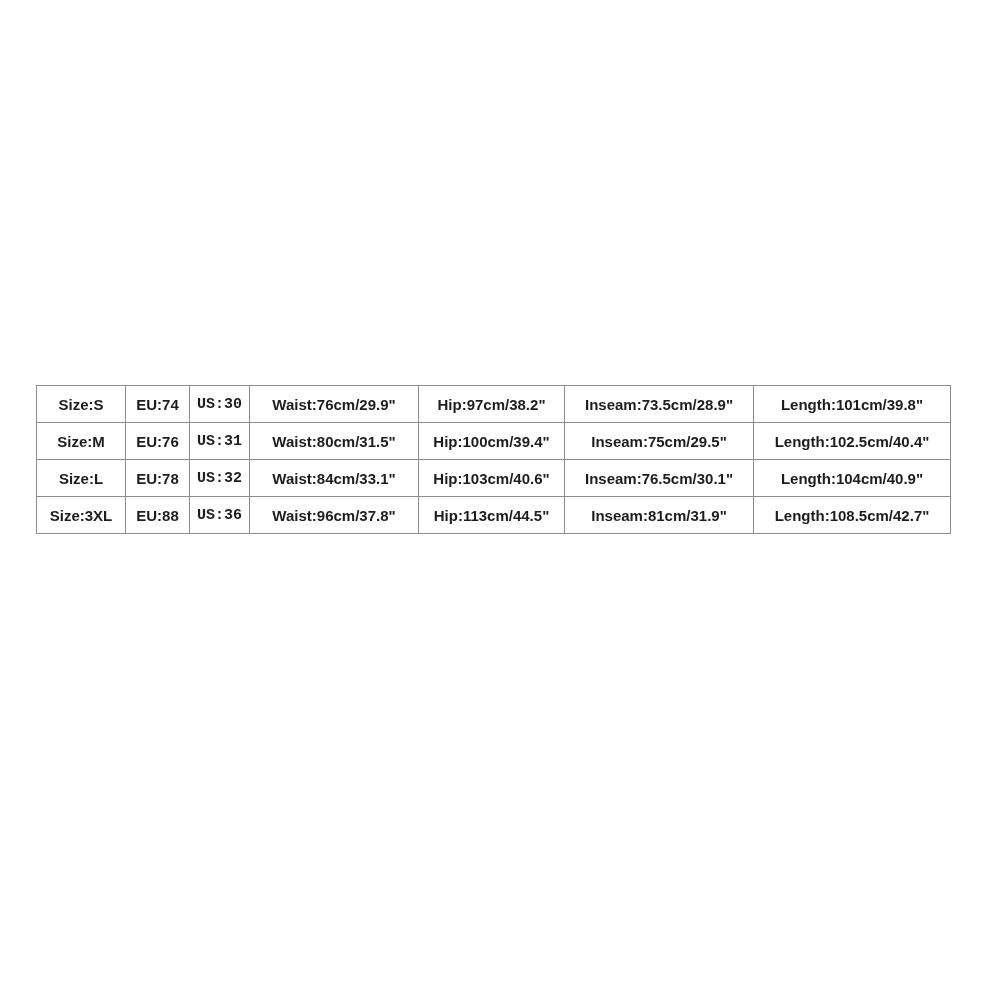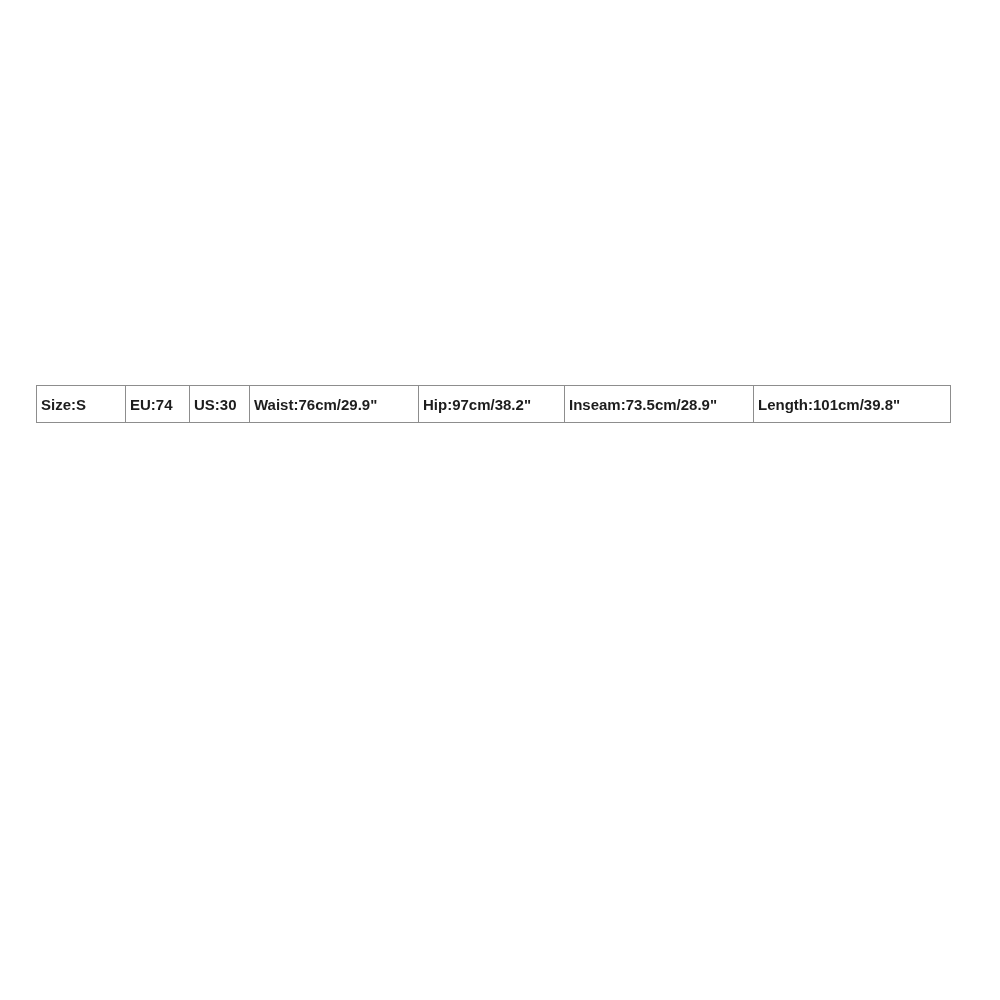--- a/index.html
+++ b/index.html
@@ -27,7 +27,7 @@
     font-size: 15px;
     font-weight: bold;
     color: #1d1d1d;
-    text-align: left;
+    text-align: center;
     vertical-align: middle;
     height: 36px;
     padding: 0 4px;

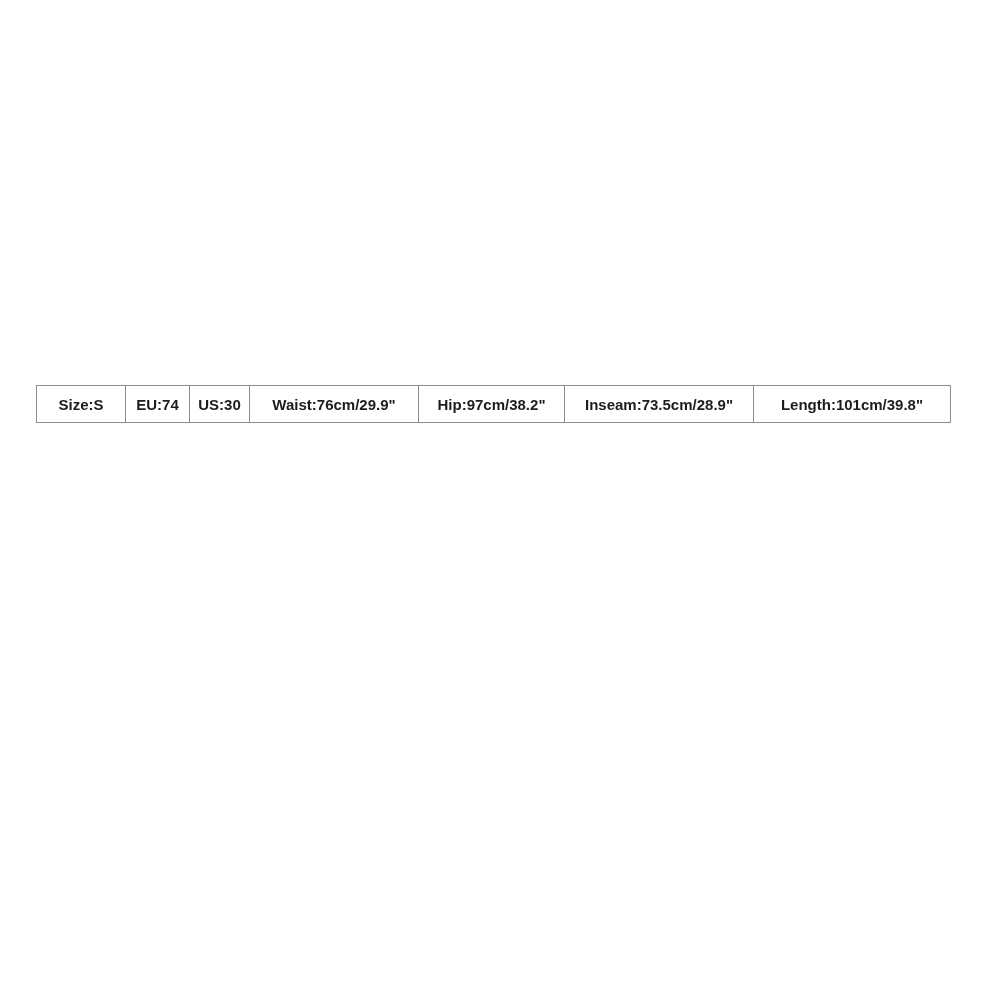--- a/index.html
+++ b/index.html
@@ -37,7 +37,7 @@
   
   .size-table .c0 { width: 80px;  }
   .size-table .c1 { width: 55px;  }
-  .size-table .c2 { width: 51px;  }
+  .size-table .c2 { width: 51px; font-family: Liberation Mono, monospace;  }
   .size-table .c3 { width: 160px; }
   .size-table .c4 { width: 137px; }
   .size-table .c5 { width: 180px; }

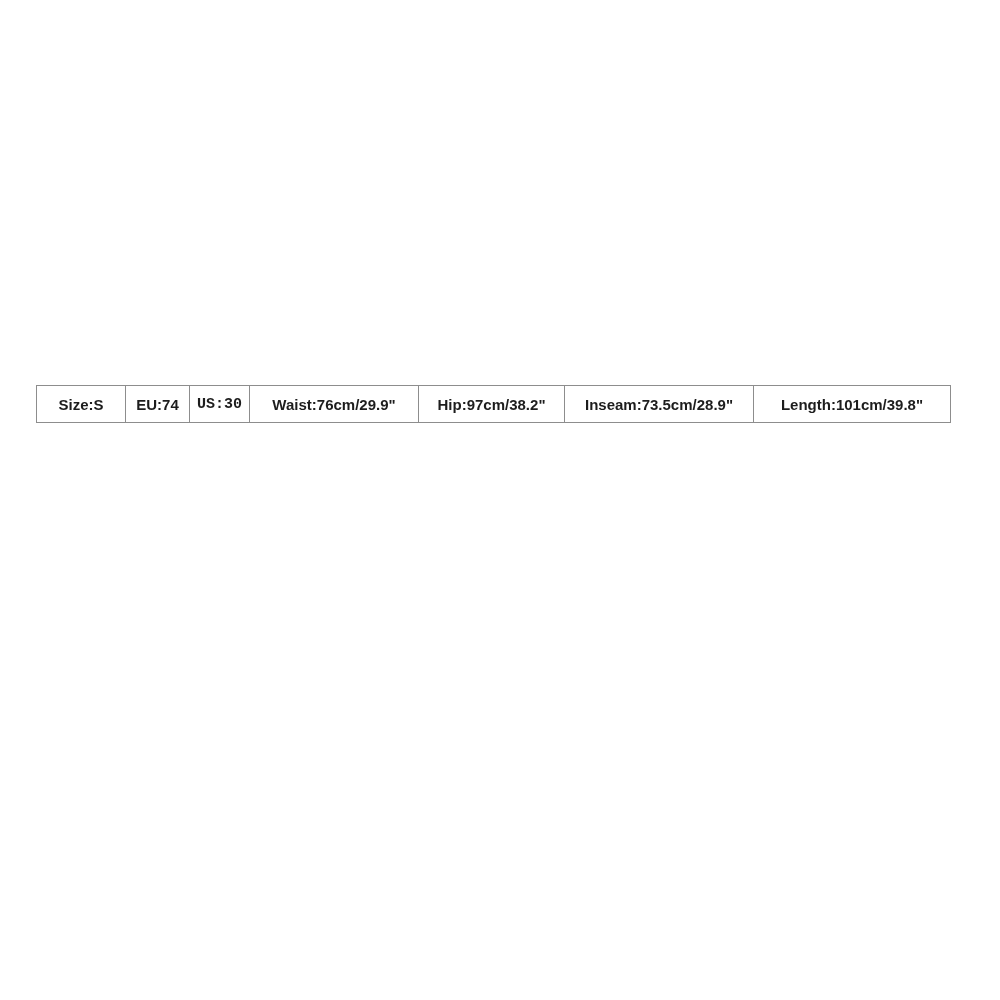--- a/index.html
+++ b/index.html
@@ -57,6 +57,15 @@
         <td class="c5">Inseam:73.5cm/28.9"</td>
         <td class="c6">Length:101cm/39.8"</td>
       </tr>
+      <tr>
+        <td class="c0">Size:M</td>
+        <td class="c1">EU:76</td>
+        <td class="c2">US:31</td>
+        <td class="c3">Waist:80cm/31.5"</td>
+        <td class="c4">Hip:100cm/39.4"</td>
+        <td class="c5">Inseam:75cm/29.5"</td>
+        <td class="c6">Length:102.5cm/40.4"</td>
+      </tr>
     </tbody>
 </table>
 

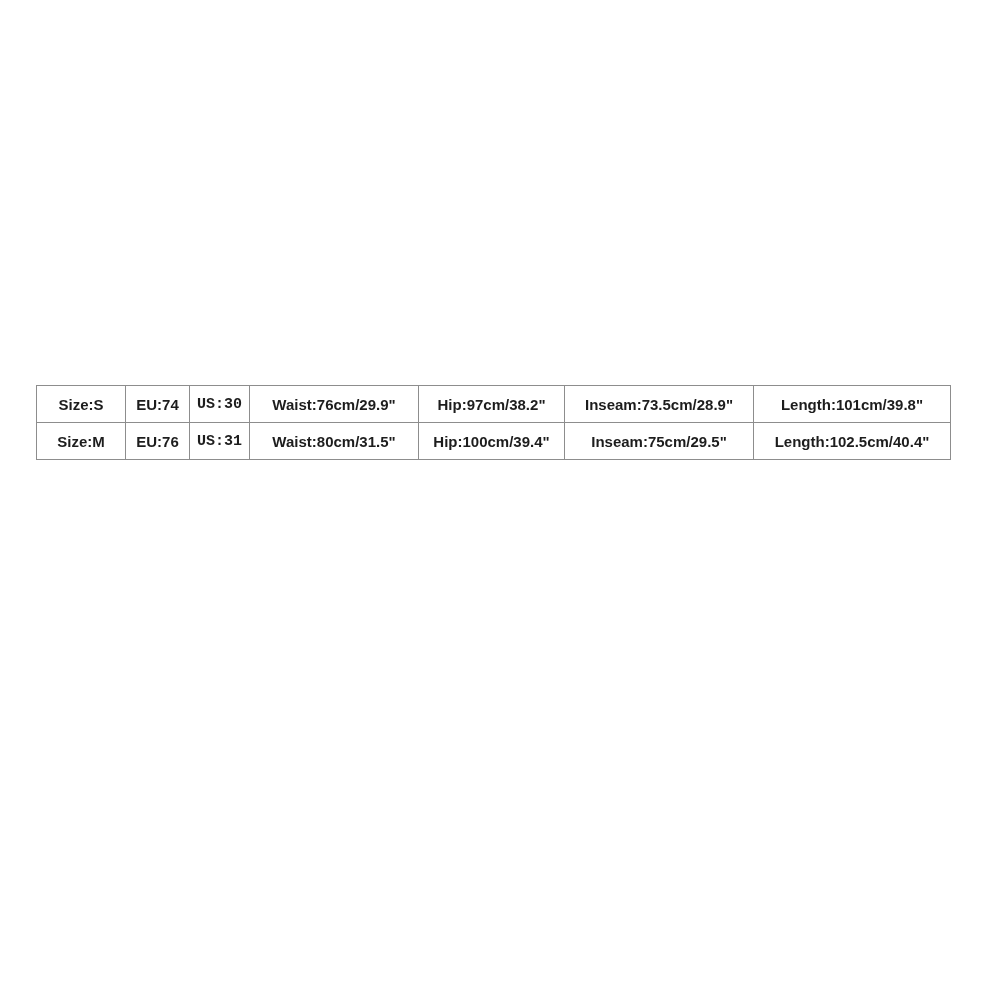--- a/index.html
+++ b/index.html
@@ -66,6 +66,15 @@
         <td class="c5">Inseam:75cm/29.5"</td>
         <td class="c6">Length:102.5cm/40.4"</td>
       </tr>
+      <tr>
+        <td class="c0">Size:L</td>
+        <td class="c1">EU:78</td>
+        <td class="c2">US:32</td>
+        <td class="c3">Waist:84cm/33.1"</td>
+        <td class="c4">Hip:103cm/40.6"</td>
+        <td class="c5">Inseam:76.5cm/30.1"</td>
+        <td class="c6">Length:104cm/40.9"</td>
+      </tr>
     </tbody>
 </table>
 

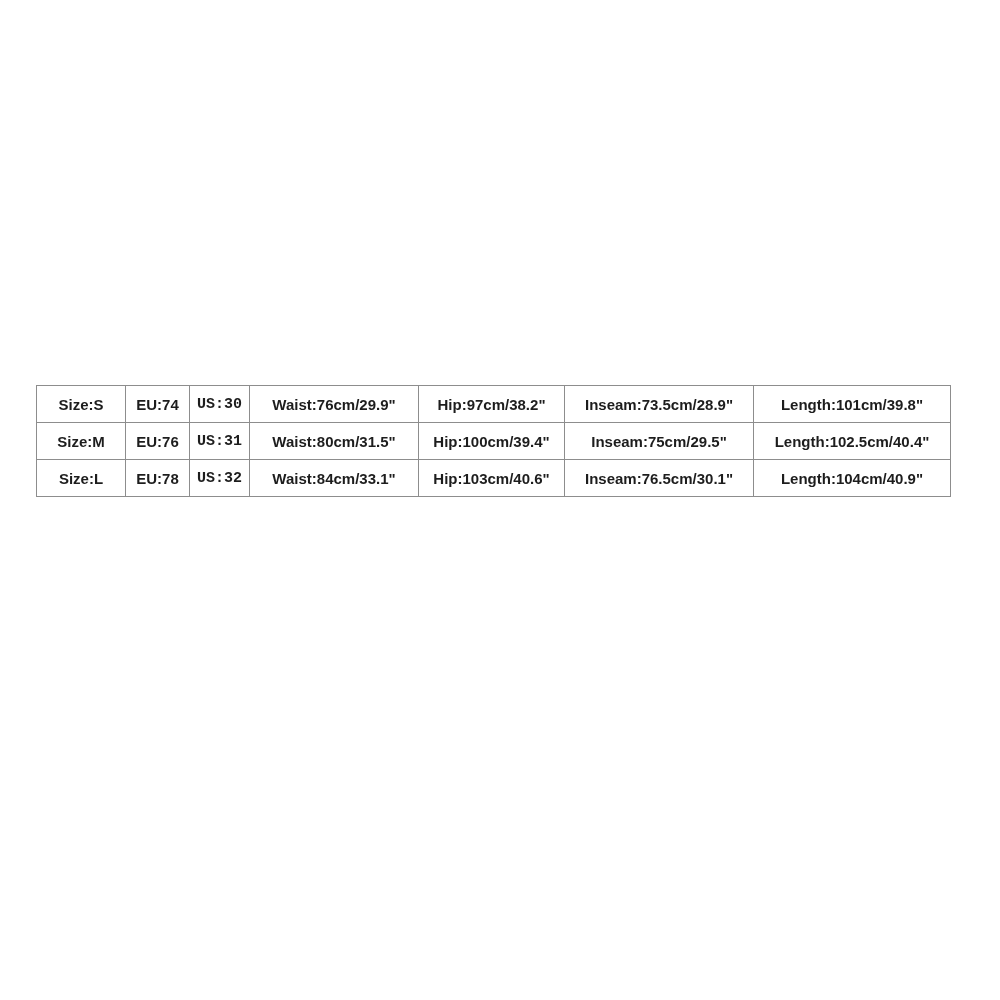--- a/index.html
+++ b/index.html
@@ -75,6 +75,15 @@
         <td class="c5">Inseam:76.5cm/30.1"</td>
         <td class="c6">Length:104cm/40.9"</td>
       </tr>
+      <tr>
+        <td class="c0">Size:3XL</td>
+        <td class="c1">EU:88</td>
+        <td class="c2">US:36</td>
+        <td class="c3">Waist:96cm/37.8"</td>
+        <td class="c4">Hip:113cm/44.5"</td>
+        <td class="c5">Inseam:81cm/31.9"</td>
+        <td class="c6">Length:108.5cm/42.7"</td>
+      </tr>
     </tbody>
 </table>
 

